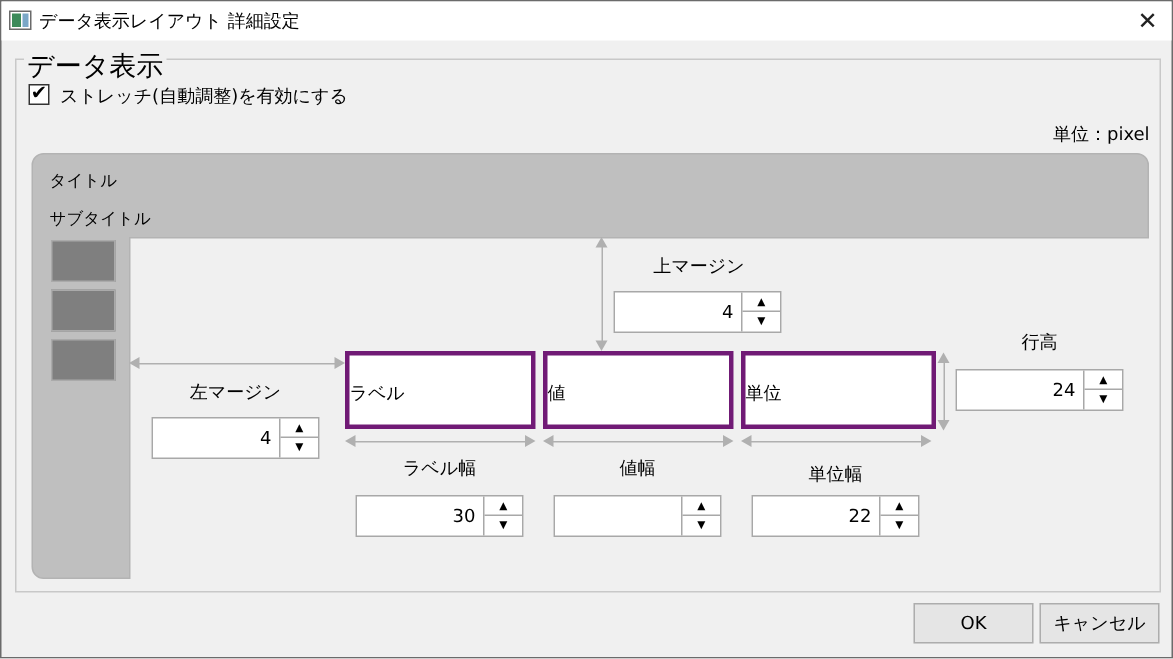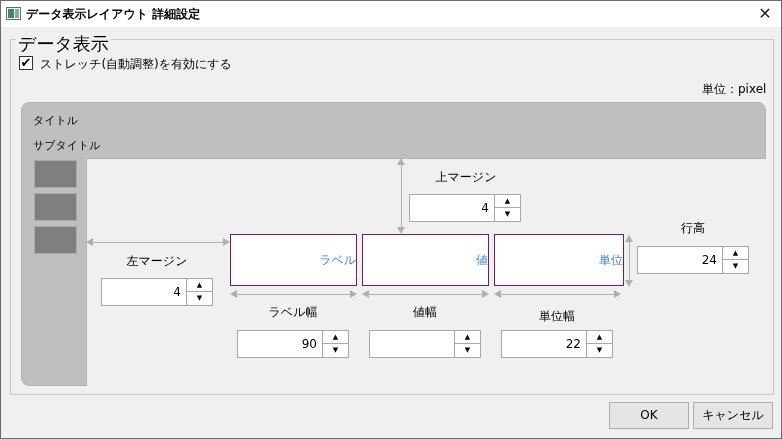--- a/index.html
+++ b/index.html
@@ -7,7 +7,7 @@
   body { font-family: "DejaVu Sans", "Liberation Sans", sans-serif; font-size: 12px; color: #000; position: relative; }
 
   .window { position: absolute; left: 0; top: 0; width: 782px; height: 439px; background: #f0f0f0; border: 1px solid #6b6b6b; }
-  .titlebar { position: absolute; left: 0; top: 0; width: 780px; height: 26px; background: #fff; font-weight: bold; }
+  .titlebar { position: absolute; left: 0; top: 0; width: 780px; height: 26px; background: #fff; }
   .app-icon { position: absolute; left: 5px; top: 6px; width: 15px; height: 13px; border: 1px solid #6a6a6a; background: #fff; }
   .app-icon .b1 { position: absolute; left: 1px; top: 1px; width: 6px; height: 9px; background: #3c8a5a; }
   .app-icon .b2 { position: absolute; left: 8px; top: 1px; width: 4px; height: 9px; background: #7aa7c7; }

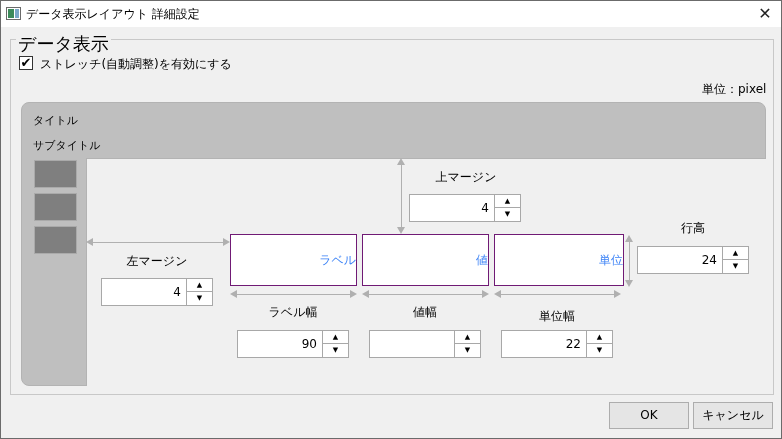--- a/index.html
+++ b/index.html
@@ -27,7 +27,7 @@
   .legend-sq { position: absolute; left: 34px; width: 43px; height: 28px; background: #7f7f7f; border: 1px solid #aaa; }
   .inner { position: absolute; left: 86px; top: 158px; width: 680px; height: 228px; background: #f0f0f0; border-left: 1px solid #b3b3b3; border-top: 1px solid #b3b3b3; }
 
-  .cell { position: absolute; top: 234px; height: 52px; background: #fff; border: 1px solid #701a75; color: #3b82f6; font-size: 12px; text-align: right; line-height: 50px; }
+  .cell { position: absolute; top: 234px; height: 52px; background: #fff; border: 3px solid #701a75; color: #000000; font-size: 12px; text-align: left; line-height: 50px; }
 
   .lbl { position: absolute; font-size: 12px; text-align: center; }
 

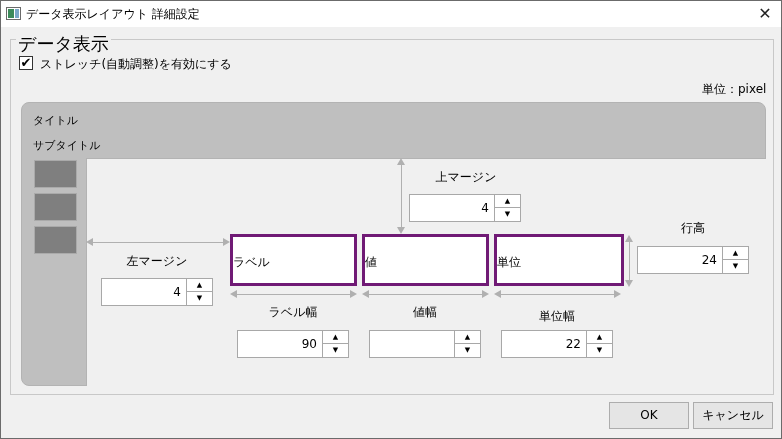--- a/index.html
+++ b/index.html
@@ -142,7 +142,7 @@
 
 <div class="lbl" style="left:237px;top:304px;width:112px">ラベル幅</div>
 <div class="spin" style="left:237px;top:330px;width:112px">
-  <div class="val">90</div>
+  <div class="val">30</div>
   <div class="btns">
       <div class="up">▲</div>
       <div class="dn">▼</div>

